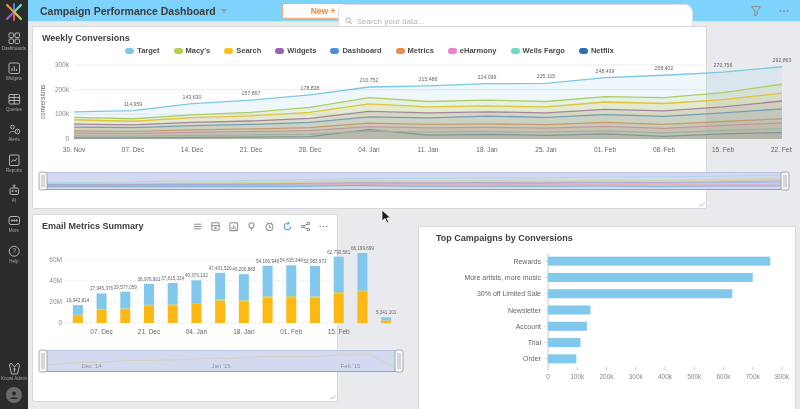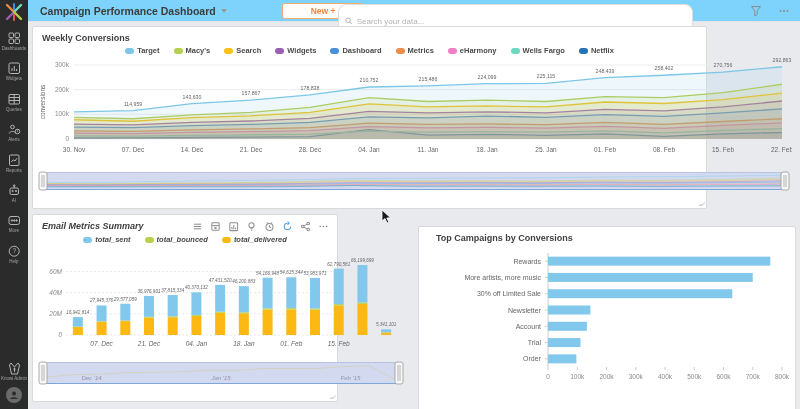--- a/index.html
+++ b/index.html
@@ -28,7 +28,7 @@
   .main { position:absolute; left:28px; top:22px; width:772px; height:387px; }
   .panel { position:absolute; background:#fff; border:1px solid #d9d9d9; border-radius:2px; }
   .panel-weekly   { left:4px;   top:4px;   width:675px; height:183px; }
-  .panel-email    { left:4px;   top:192px; width:306px; height:188px;font-style:italic; }
+  .panel-email    { left:4px;   top:192px; width:306px; height:188px; }
   .panel-camps    { left:390px; top:204px; width:378px; height:199px;padding-left:8px; }
   .panel h3 { font-size:9px; font-weight:bold; color:#3f3f3f; padding:6px 0 0 9px; }
   .legend { display:flex; justify-content:center; align-items:center; gap:14px; margin-top:3px; }

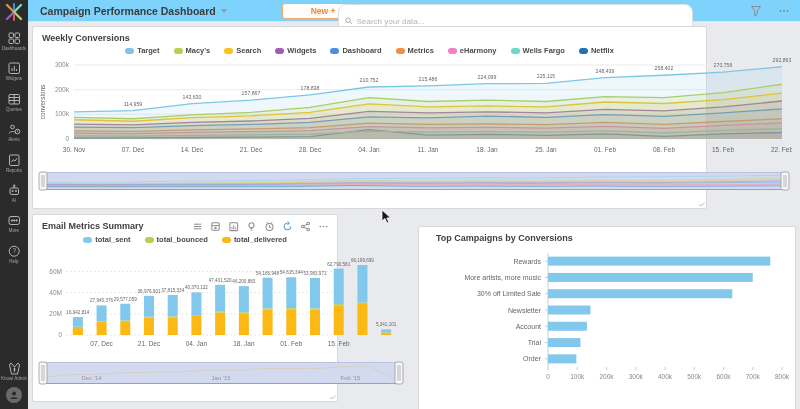--- a/index.html
+++ b/index.html
@@ -352,20 +352,6 @@
           </span>
         </div>
     </div>
-    <div class="legend" id="email-legend">
-        <span class="item">
-          <span class="dot" style="background:#82c8ec"></span>
-          <span class="lbl">total_sent</span>
-        </span>
-        <span class="item">
-          <span class="dot" style="background:#b5d24b"></span>
-          <span class="lbl">total_bounced</span>
-        </span>
-        <span class="item">
-          <span class="dot" style="background:#fcb813"></span>
-          <span class="lbl">total_delivered</span>
-        </span>
-      </div>
     <svg id="email-chart" width="370" height="116" viewBox="0 0 370 116" style="display:block;margin:1px 3px 0 3px;">
         <line x1="30" y1="90" x2="362" y2="90" stroke="#e8e8e8" stroke-width="1" stroke-dasharray="2,2"></line>
         <text x="26" y="92" text-anchor="end" font-size="6.5" fill="#8a8a8a">0</text>

